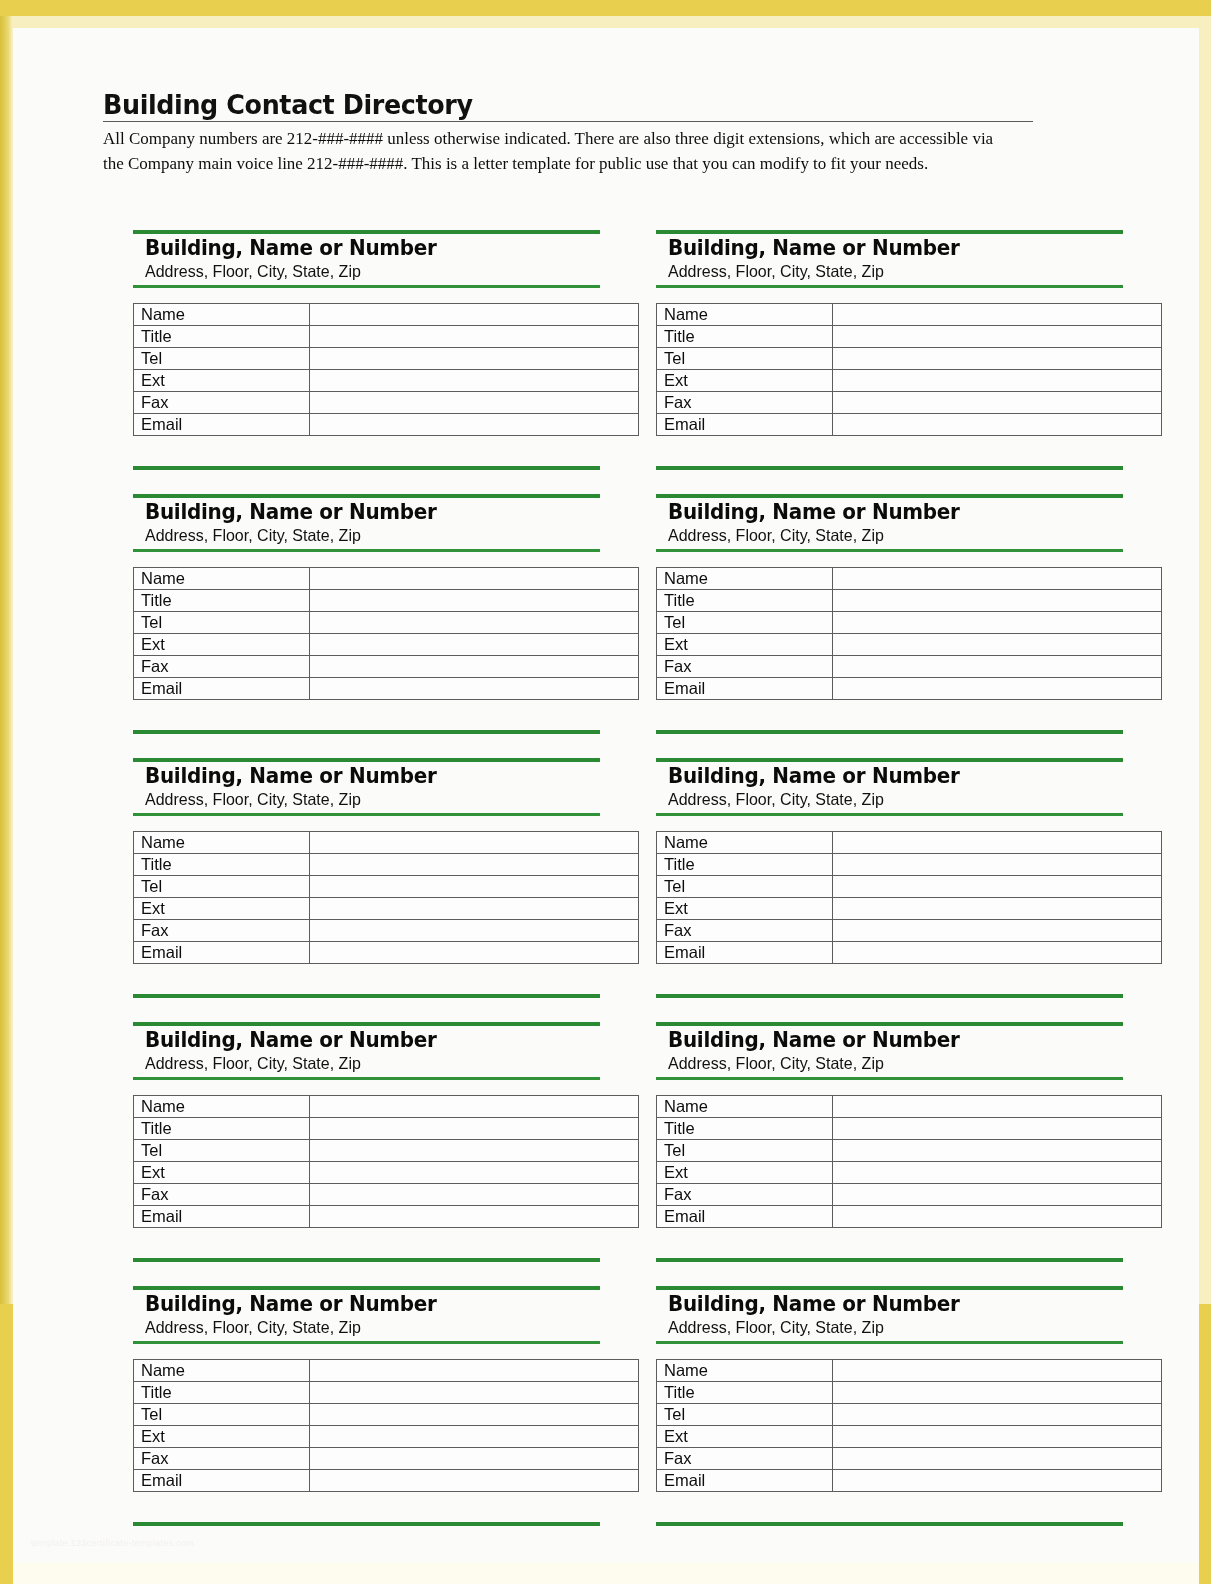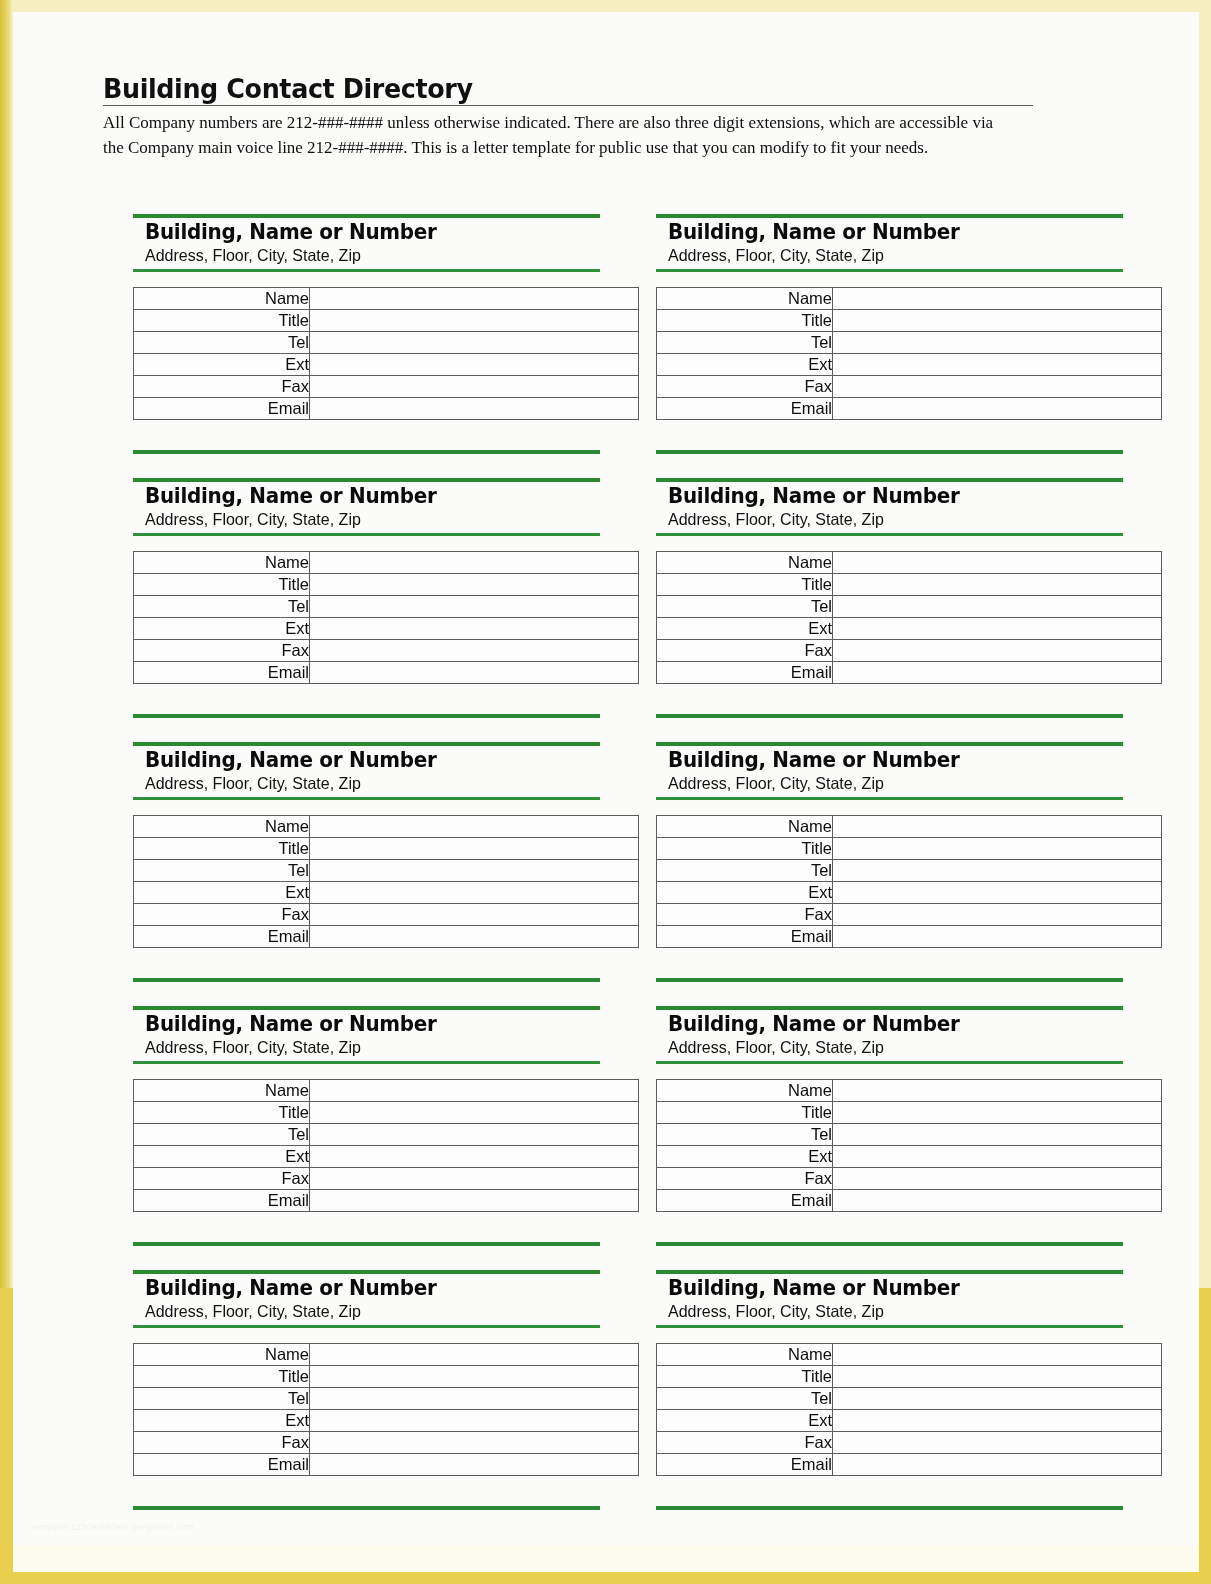--- a/index.html
+++ b/index.html
@@ -18,7 +18,7 @@
   
   #page-frame {
     position: absolute;
-    left: 0; top: 0;
+    left: 0; top: 16px;
     width: 1211px;
     height: 1288px;
     background: linear-gradient(90deg,#d8c03a 0px,#e0cb52 4px,#eddc7e 9px,#f7efc0 12px);

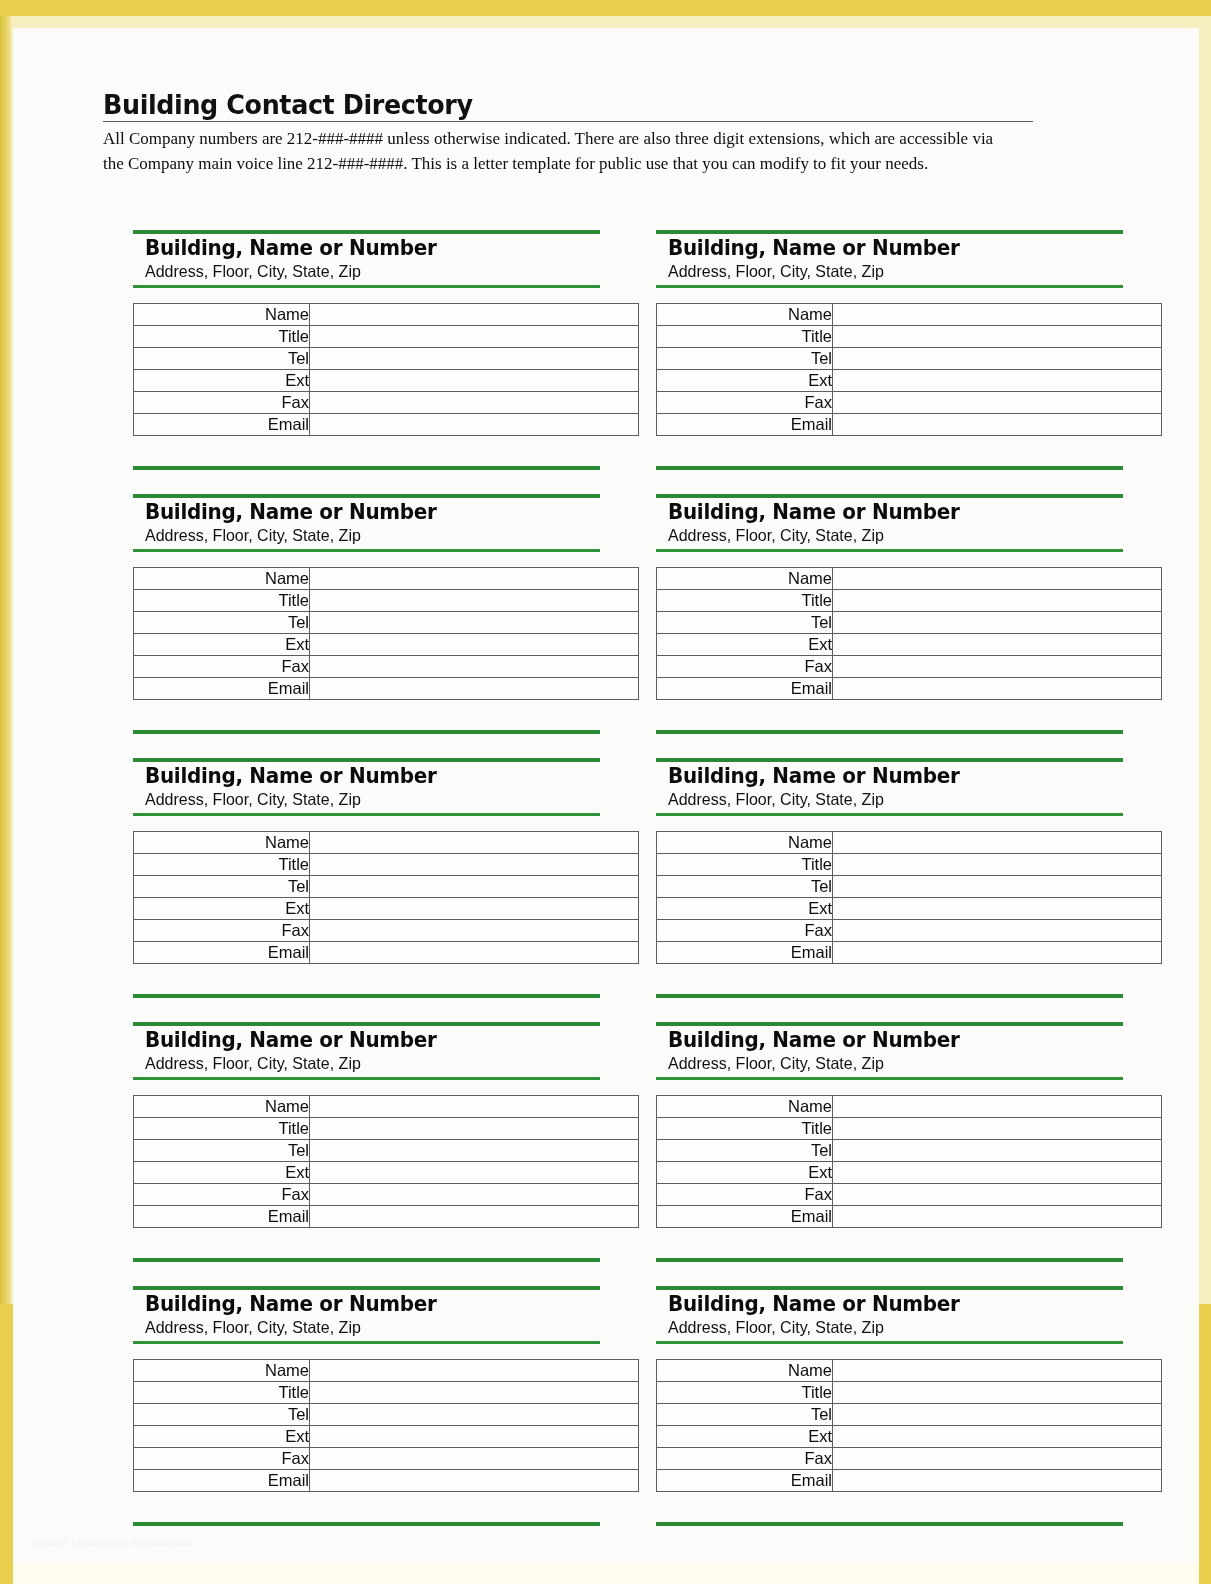--- a/index.html
+++ b/index.html
@@ -141,7 +141,6 @@
     width: 489px;
     table-layout: fixed;
     background: #fdfdfd;
-    text-align: right;
   }
   table.contact-table td {
     border: 1px solid #5d5d5d;

